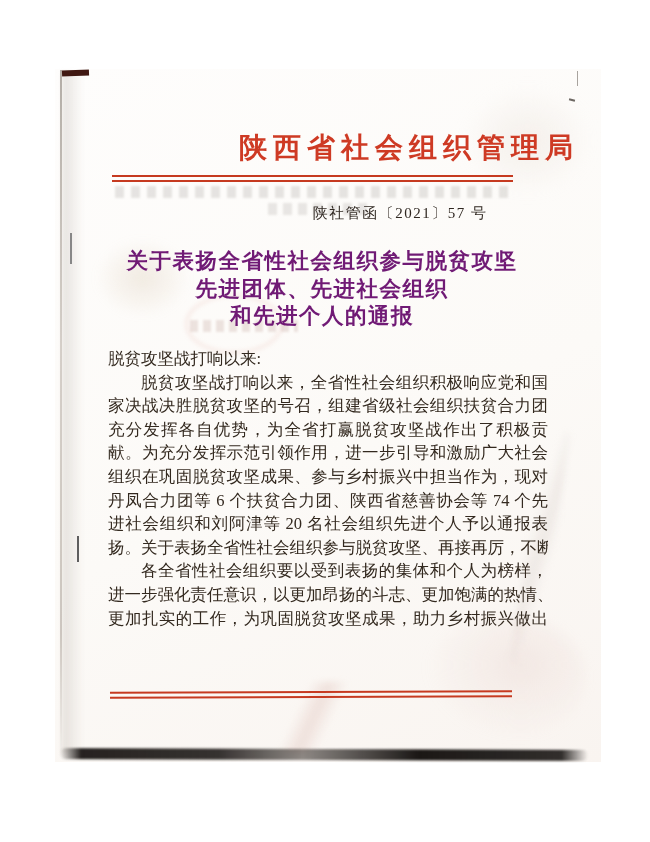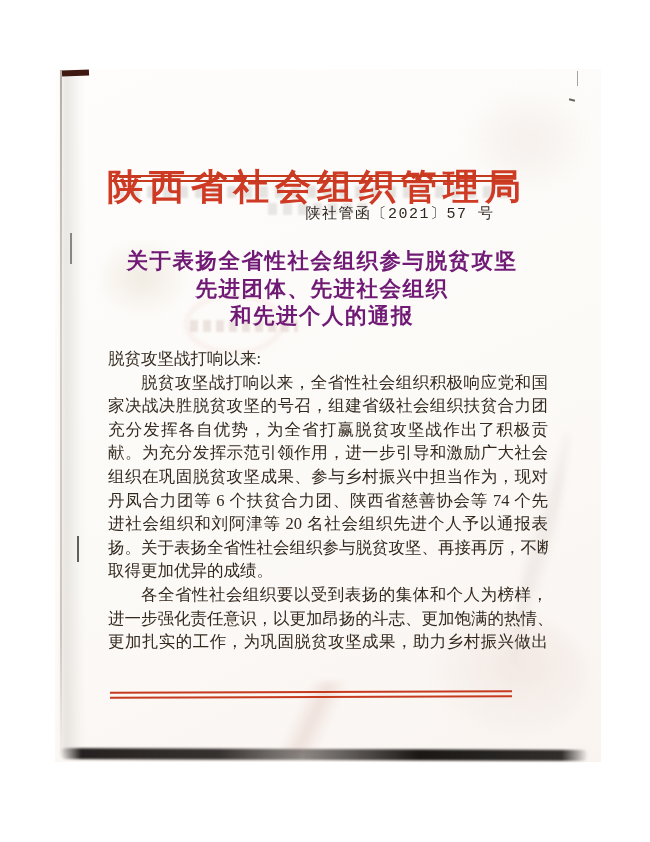--- a/index.html
+++ b/index.html
@@ -48,7 +48,7 @@
   
   .agency{
     position:absolute; left:55px; top:129px; width:546px; box-sizing:border-box; padding-right:22px;
-    text-align:center; font-size:36px; font-weight:bold; color:#ce3a24; letter-spacing:6px; white-space:nowrap;margin-top:34px;
+    text-align:right; font-size:28px; font-weight:bold; color:#ce3a24; letter-spacing:6px; white-space:nowrap;
   }
   .sep-top{
     position:absolute; left:112px; top:175px; width:401px; height:3px;

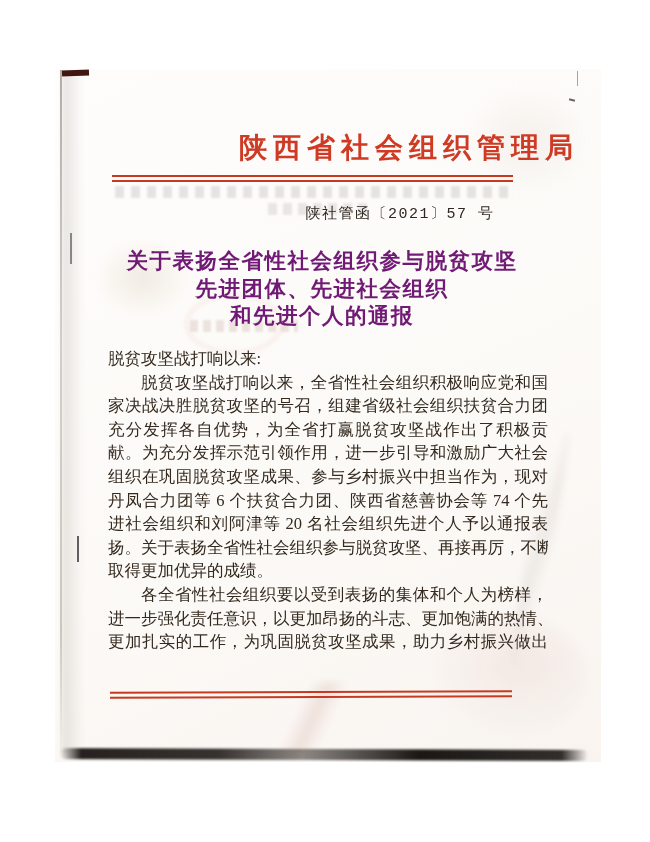--- a/index.html
+++ b/index.html
@@ -56,7 +56,7 @@
   }
   .doc-num{
     position:absolute; left:280px; top:204px; width:240px; text-align:center;
-    font-size:15px; color:#2f2721; letter-spacing:1.5px; white-space:nowrap;font-family:Liberation Mono, monospace;
+    font-size:15px; color:#2f2721; letter-spacing:1.5px; white-space:nowrap;
   }
   
   .title{

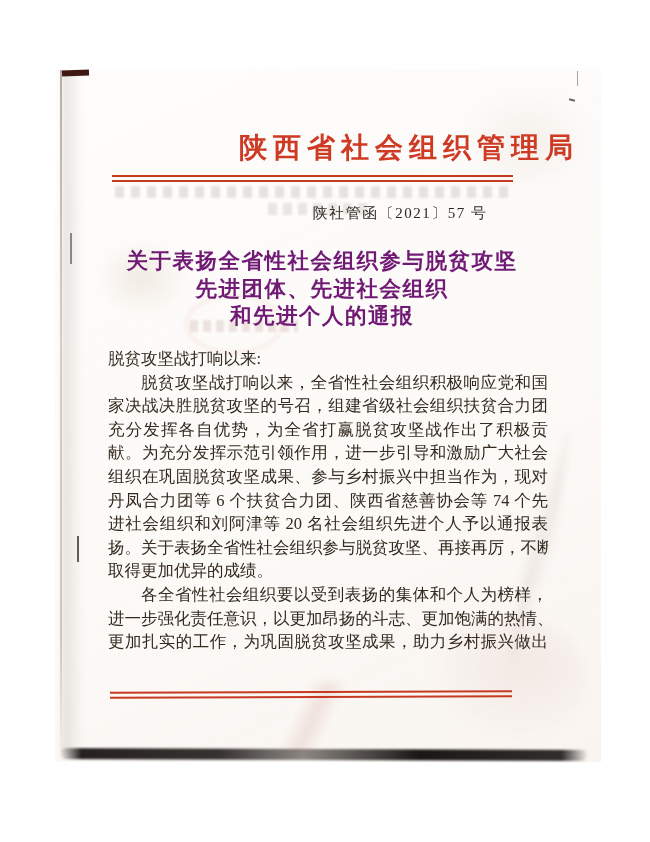--- a/index.html
+++ b/index.html
@@ -122,7 +122,6 @@
     <div class="line">丹凤合力团等 6 个扶贫合力团、陕西省慈善协会等 74 个先</div>
     <div class="line">进社会组织和刘阿津等 20 名社会组织先进个人予以通报表</div>
     <div class="line">扬。关于表扬全省性社会组织参与脱贫攻坚、再接再厉，不断</div>
-    <div class="line short">取得更加优异的成绩。</div>
     <div class="line indent">各全省性社会组织要以受到表扬的集体和个人为榜样，</div>
     <div class="line">进一步强化责任意识，以更加昂扬的斗志、更加饱满的热情、</div>
     <div class="line">更加扎实的工作，为巩固脱贫攻坚成果，助力乡村振兴做出</div>

